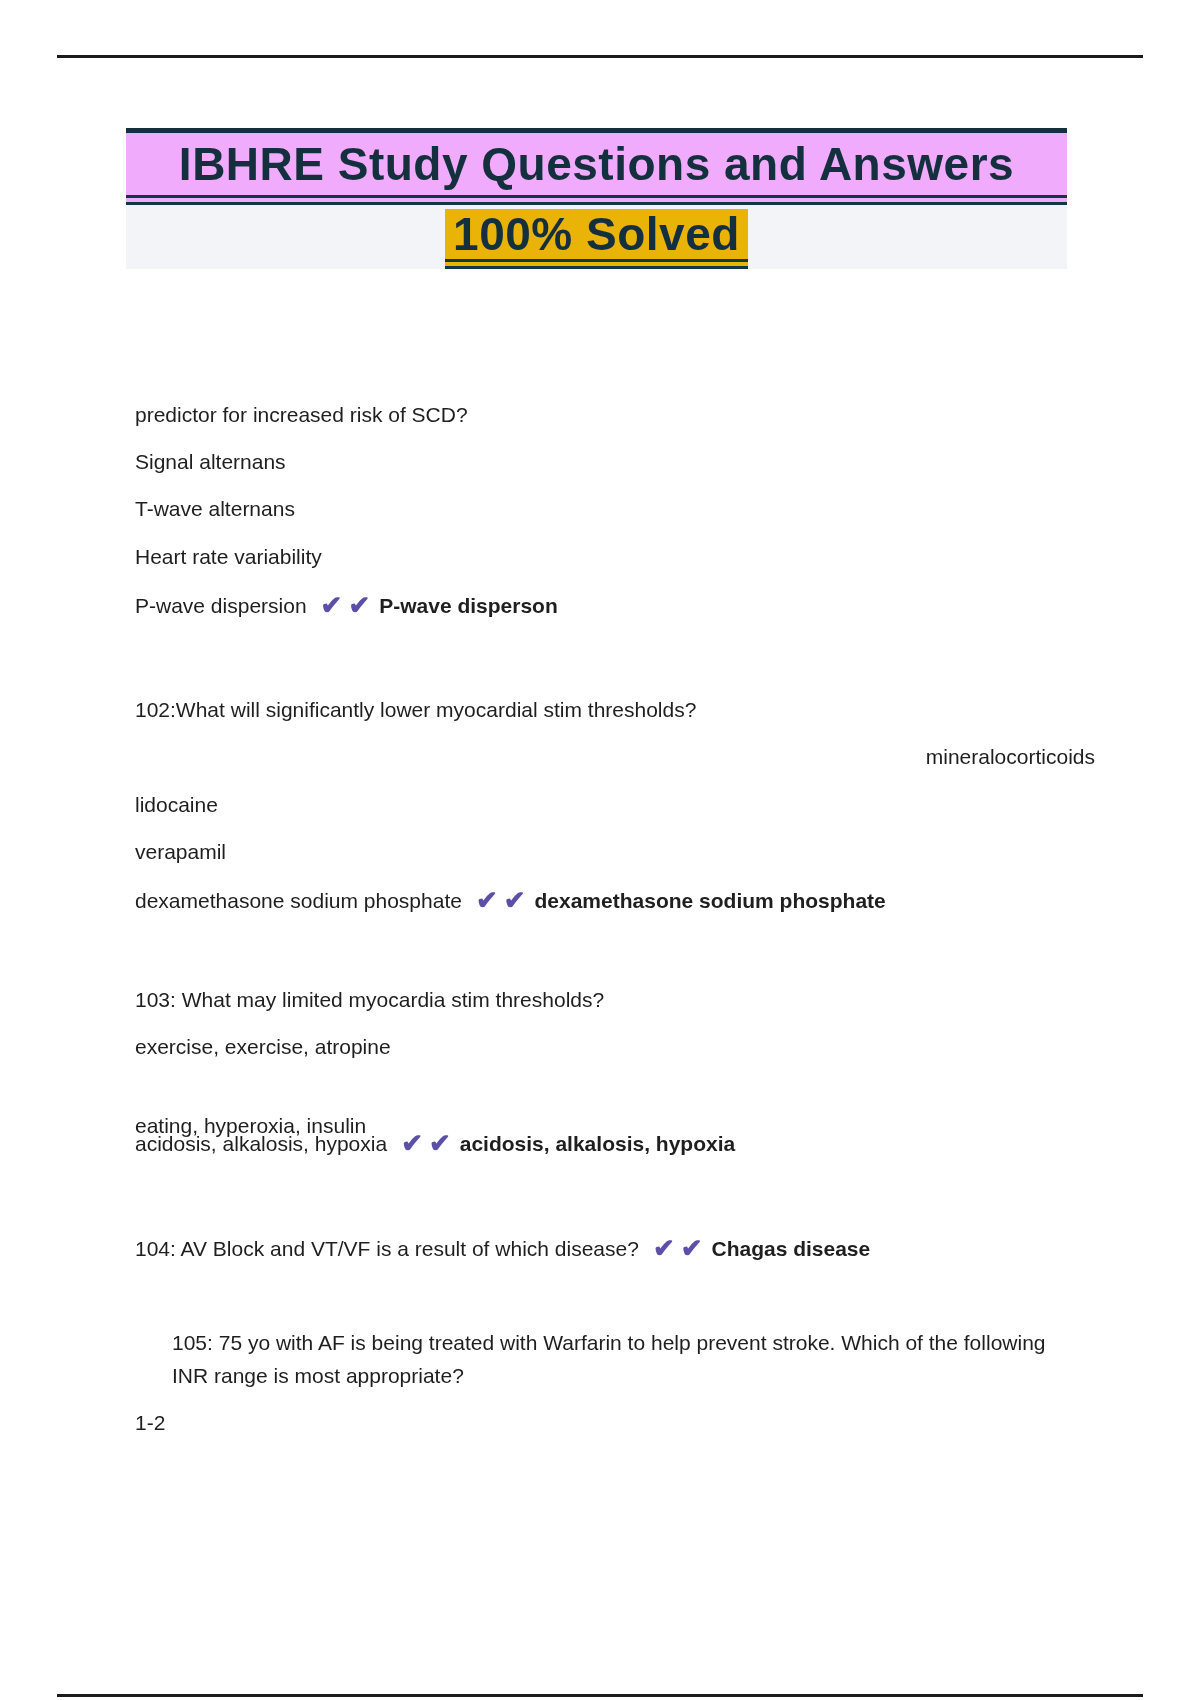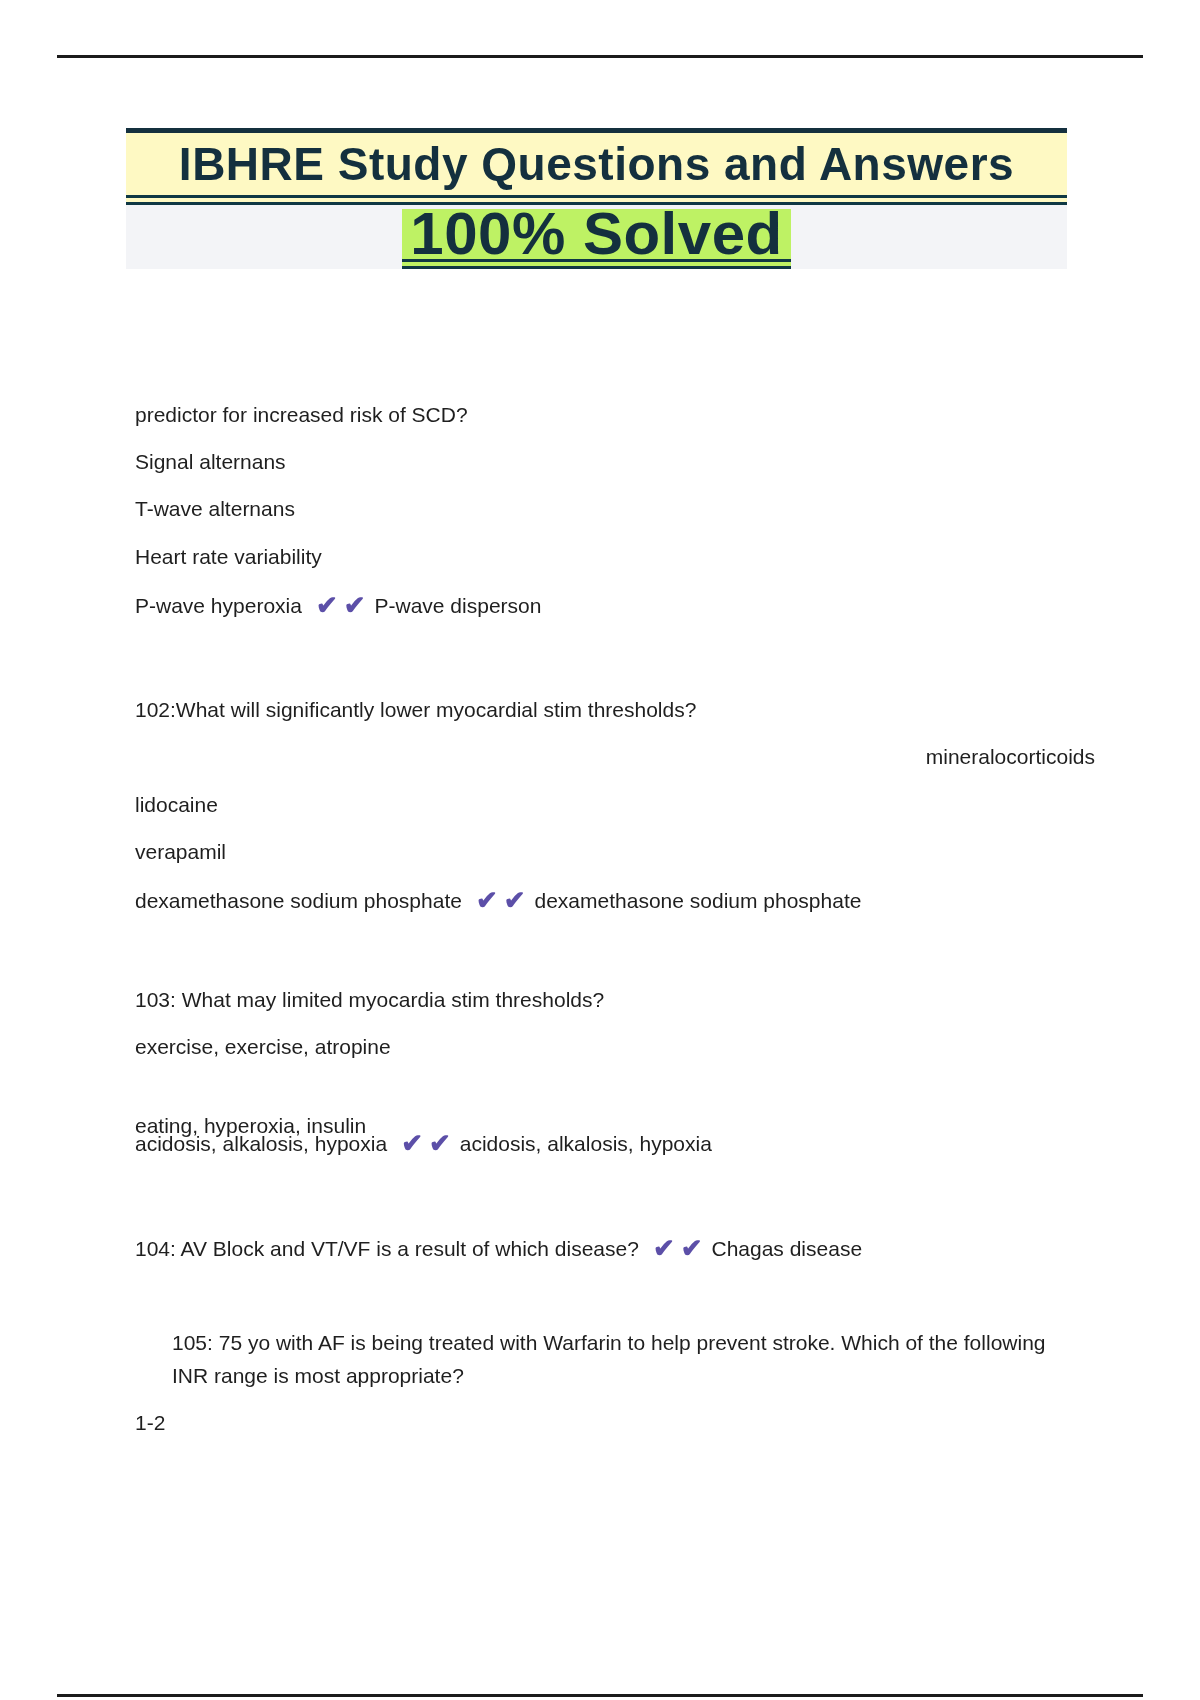--- a/index.html
+++ b/index.html
@@ -16,7 +16,7 @@
     background:#f3f4f7;text-align:center;
   }
   .title-line1{
-    display:block;background:#fef9c3;color:#14303e;
+    display:block;background:#f0abfc;color:#14303e;
     border-top:5px solid #14303e;border-bottom:10px double #0f3844;
     font-size:46px;font-weight:bold;line-height:62px;letter-spacing:0.5px;
     margin-bottom:4px;

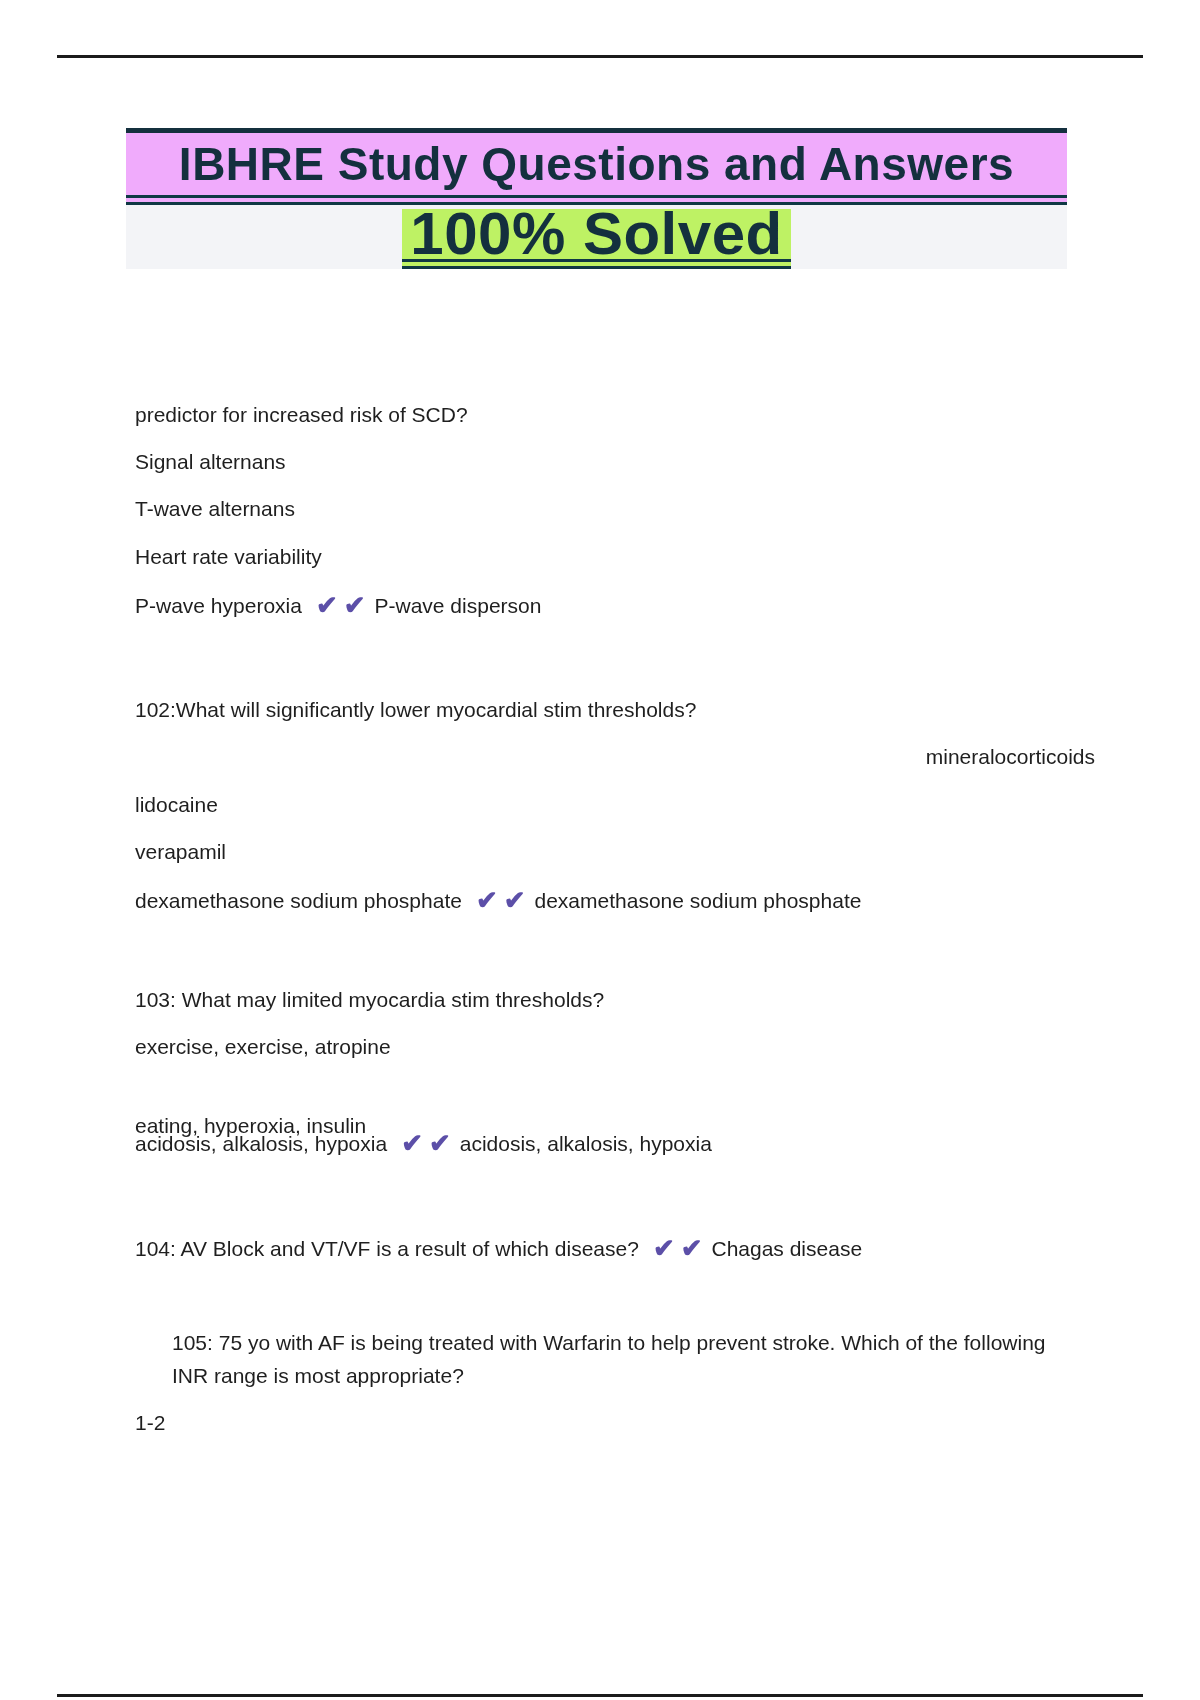--- a/index.html
+++ b/index.html
@@ -23,9 +23,9 @@
   }
   .title-line2-row{display:block;}
   .title-line2{
-    display:inline-block;background:#bef264;color:#14303e;
+    display:inline-block;background:#eab308;color:#14303e;
     border-bottom:10px double #0f3844;
-    font-size:60px;font-weight:bold;line-height:50px;letter-spacing:0.5px;
+    font-size:46px;font-weight:bold;line-height:50px;letter-spacing:0.5px;
     padding:0 8px;
   }
 

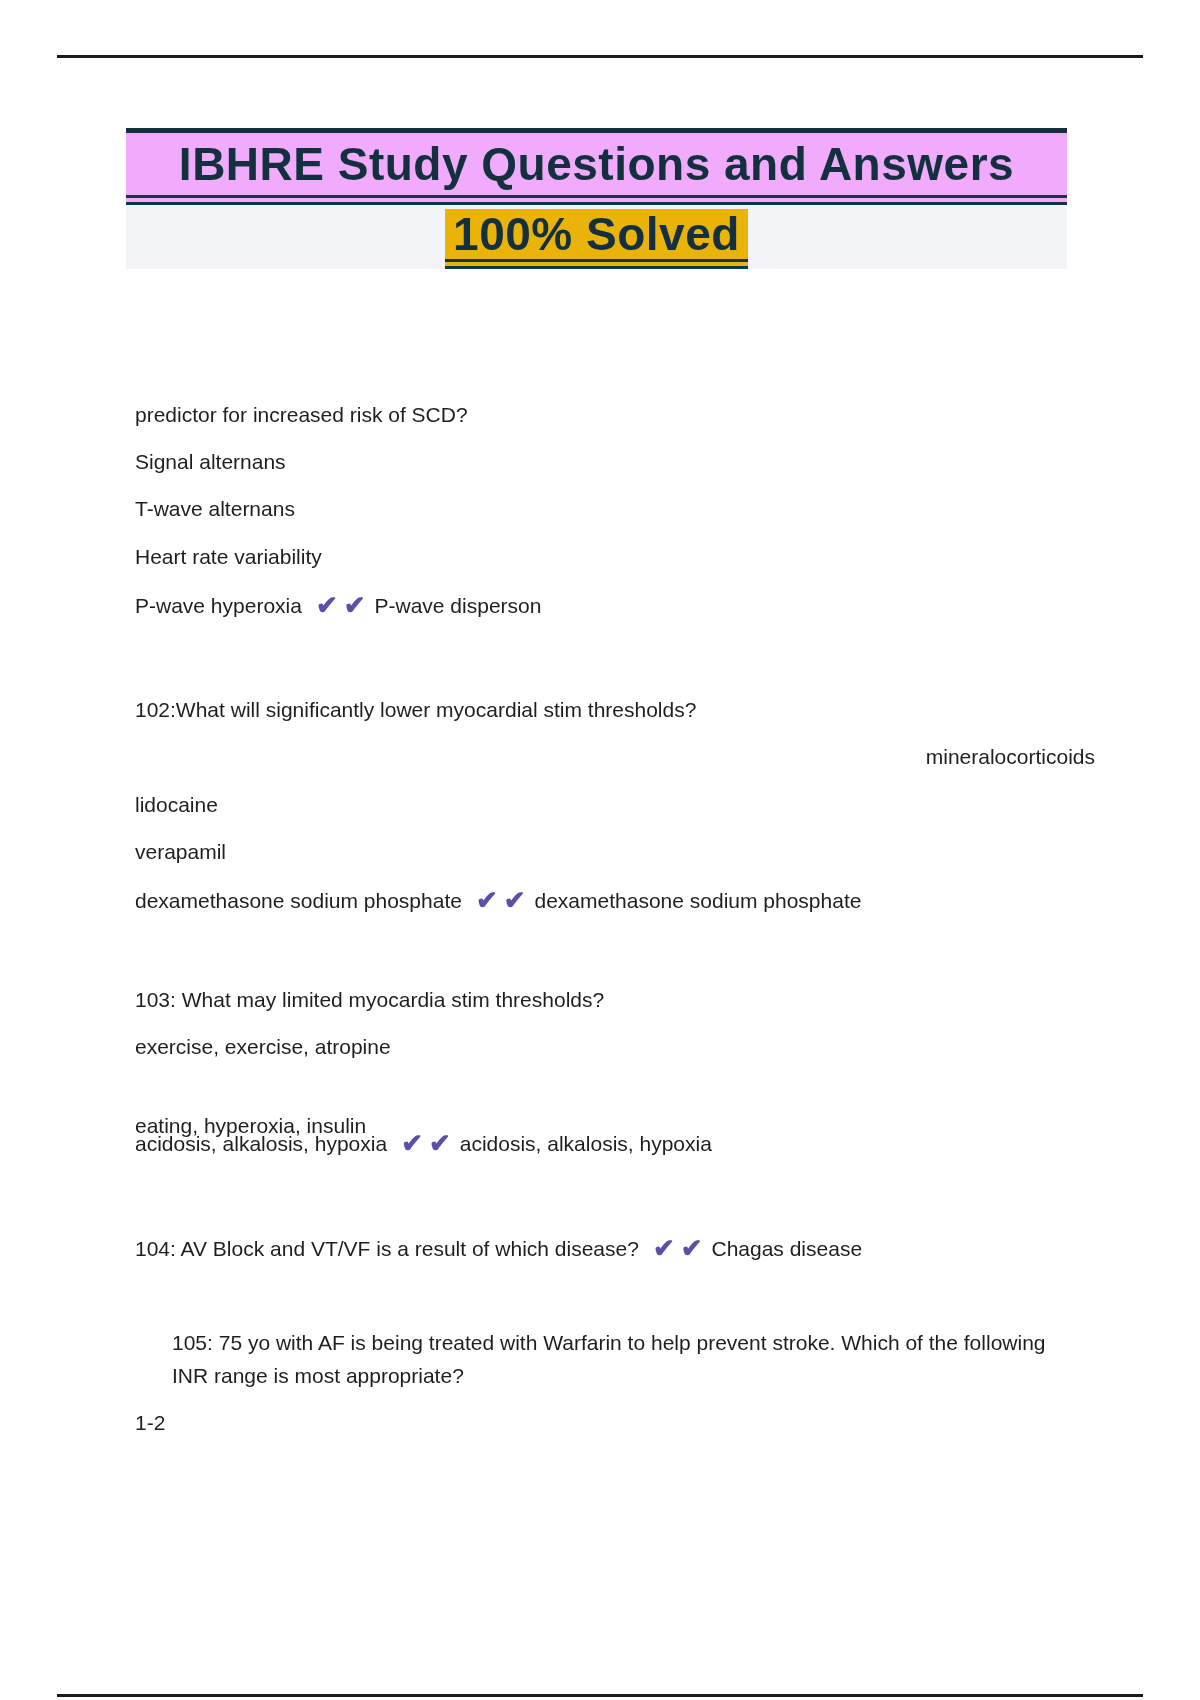--- a/index.html
+++ b/index.html
@@ -60,7 +60,7 @@
 <div class="row" style="top:492px;">T-wave alternans</div>
 <div class="row" style="top:540px;">Heart rate variability</div>
 <div class="row" style="top:588px;">
-  <span>P-wave hyperoxia</span><span class="check first">✔</span><span class="check">✔</span><span class="after-text">P-wave disperson</span>
+  <span>P-wave dispersion</span><span class="check first">✔</span><span class="check">✔</span><span class="after-text">P-wave disperson</span>
 </div>
 
 <div class="row" style="top:693px;">102:What will significantly lower myocardial stim thresholds?</div>

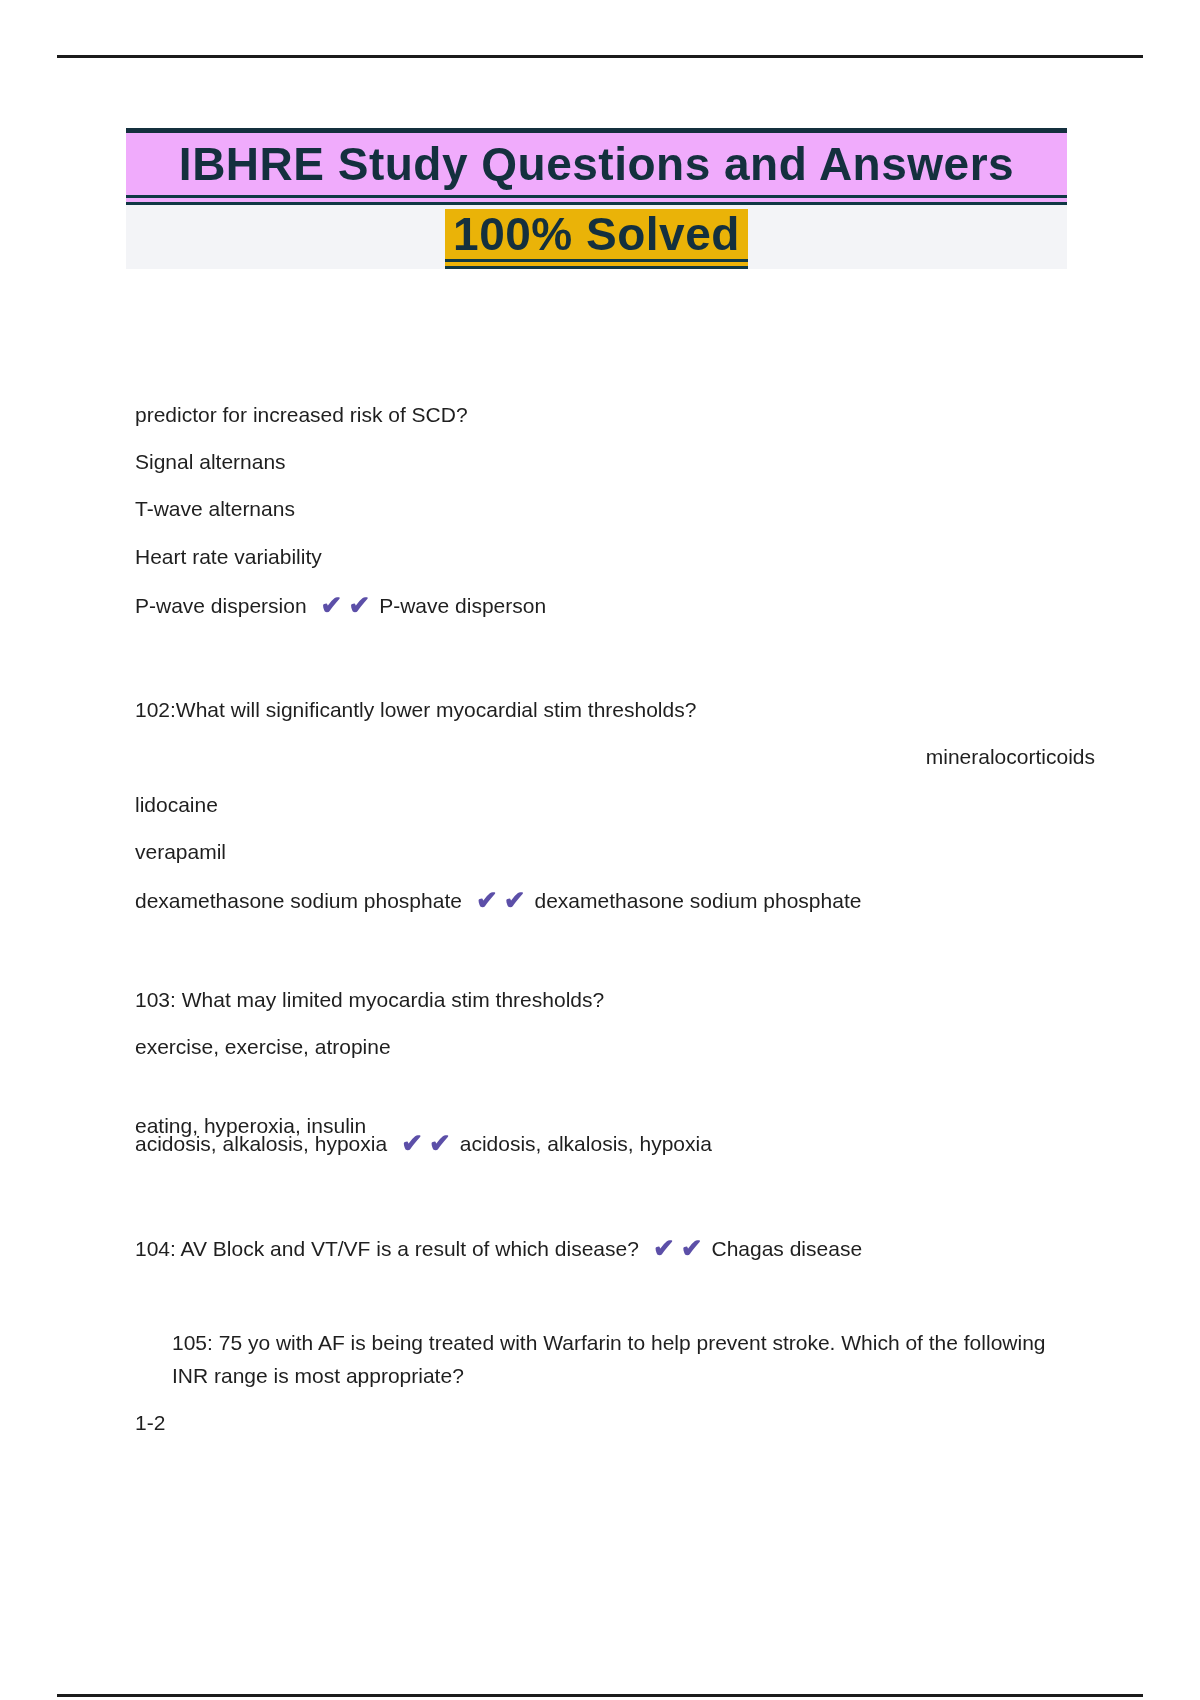--- a/index.html
+++ b/index.html
@@ -40,7 +40,7 @@
     margin:0 3px;
   }
   .check.first{margin-left:14px;}
-  .after-text{margin-left:6px;}
+  .after-text{margin-left:6px;font-weight:bold;}
 </style>
 </head>
 <body>

